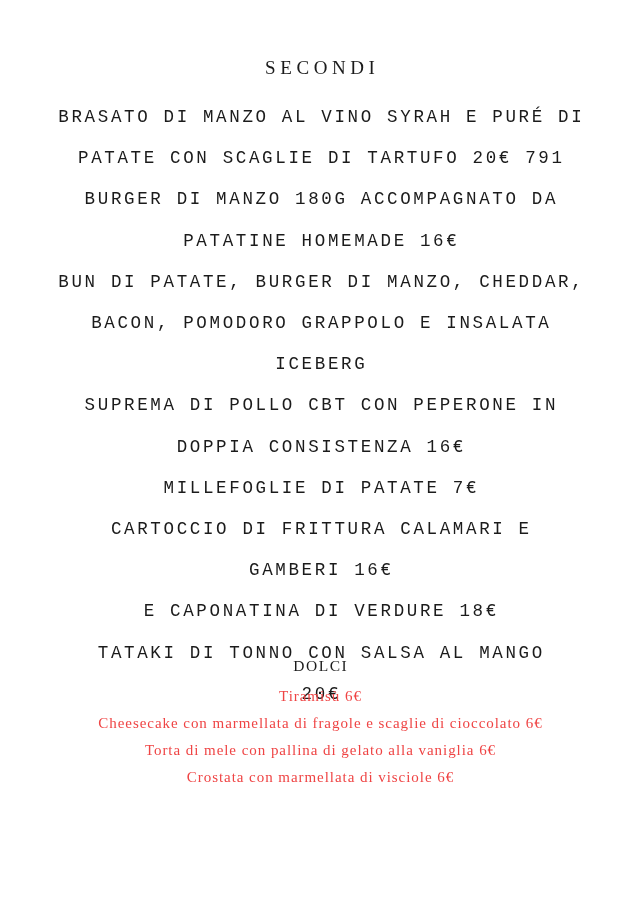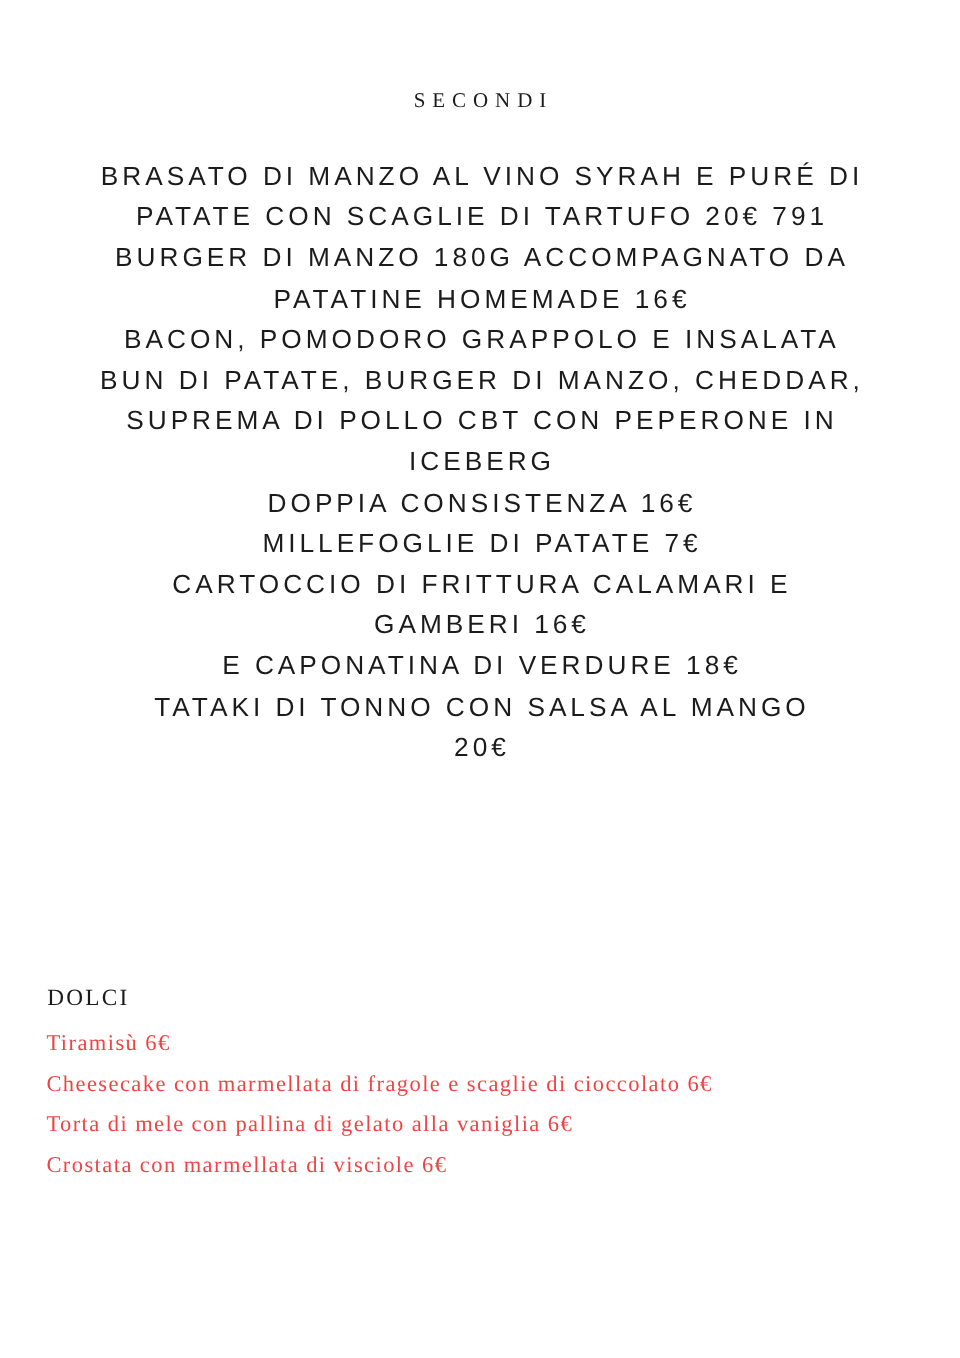--- a/index.html
+++ b/index.html
@@ -34,7 +34,7 @@
 
   .secondi-heading {
     font-family: "Liberation Serif", "DejaVu Serif", serif;
-    font-size: 14px;
+    font-size: 19px;
     font-weight: 400;
     letter-spacing: 4.6px;
     text-indent: 4.6px;

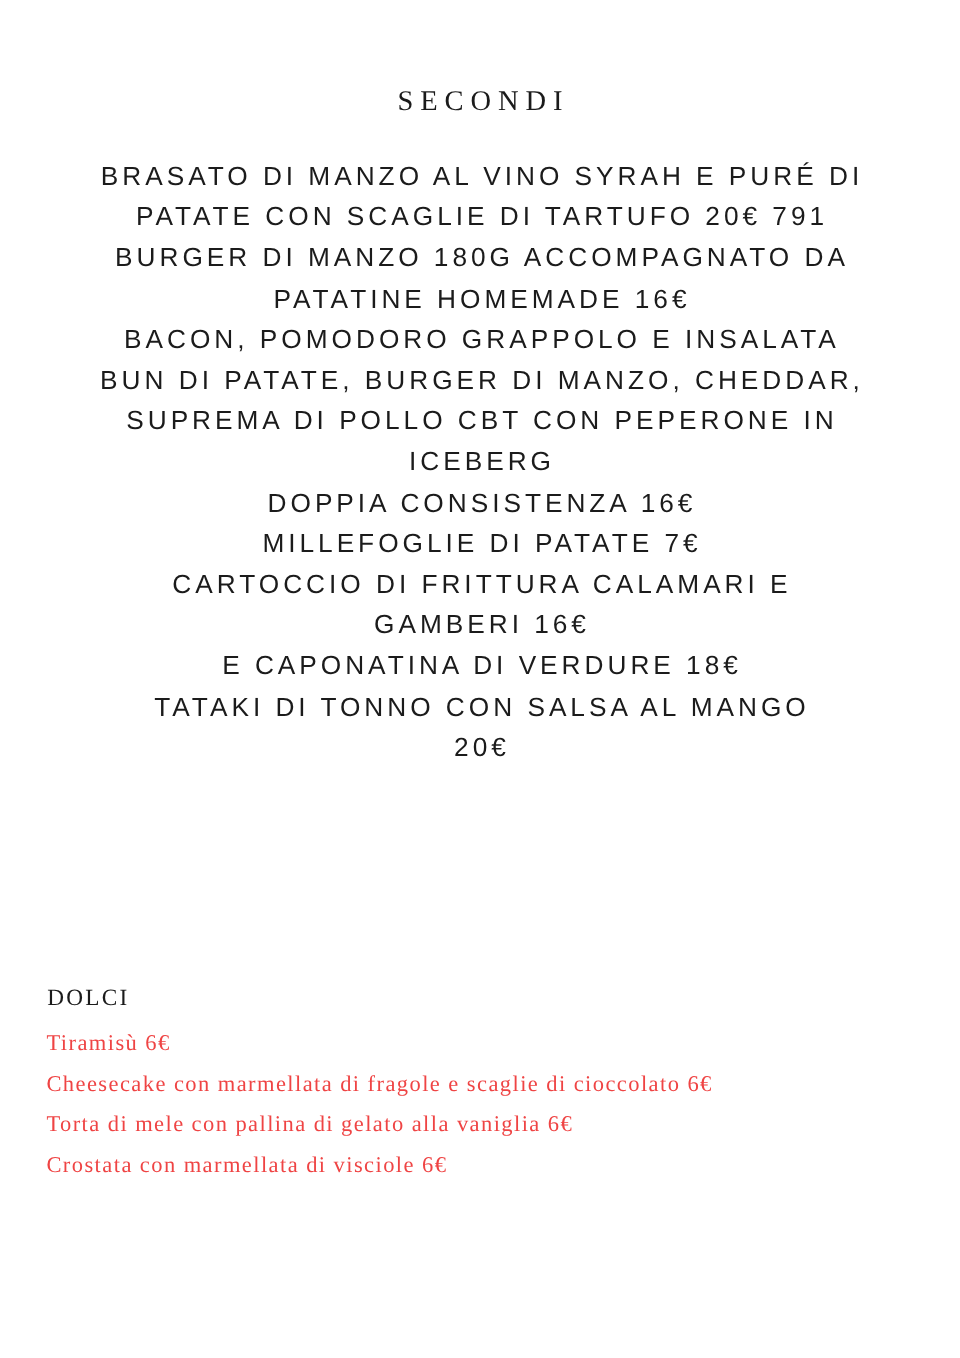--- a/index.html
+++ b/index.html
@@ -51,14 +51,14 @@
   }
 
   .secondi-item {
-    font-family: Liberation Sans, sans-serif;
+    font-family: Liberation Mono, monospace;
     font-size: 17.5px;
     font-weight: 400;
     letter-spacing: 2.65px;
     text-indent: 2.65px;
     line-height: 27.2px;
     color: #1b1b1b;
-    margin: 0;
+    margin: 14px;
     padding: 0;
   }
 

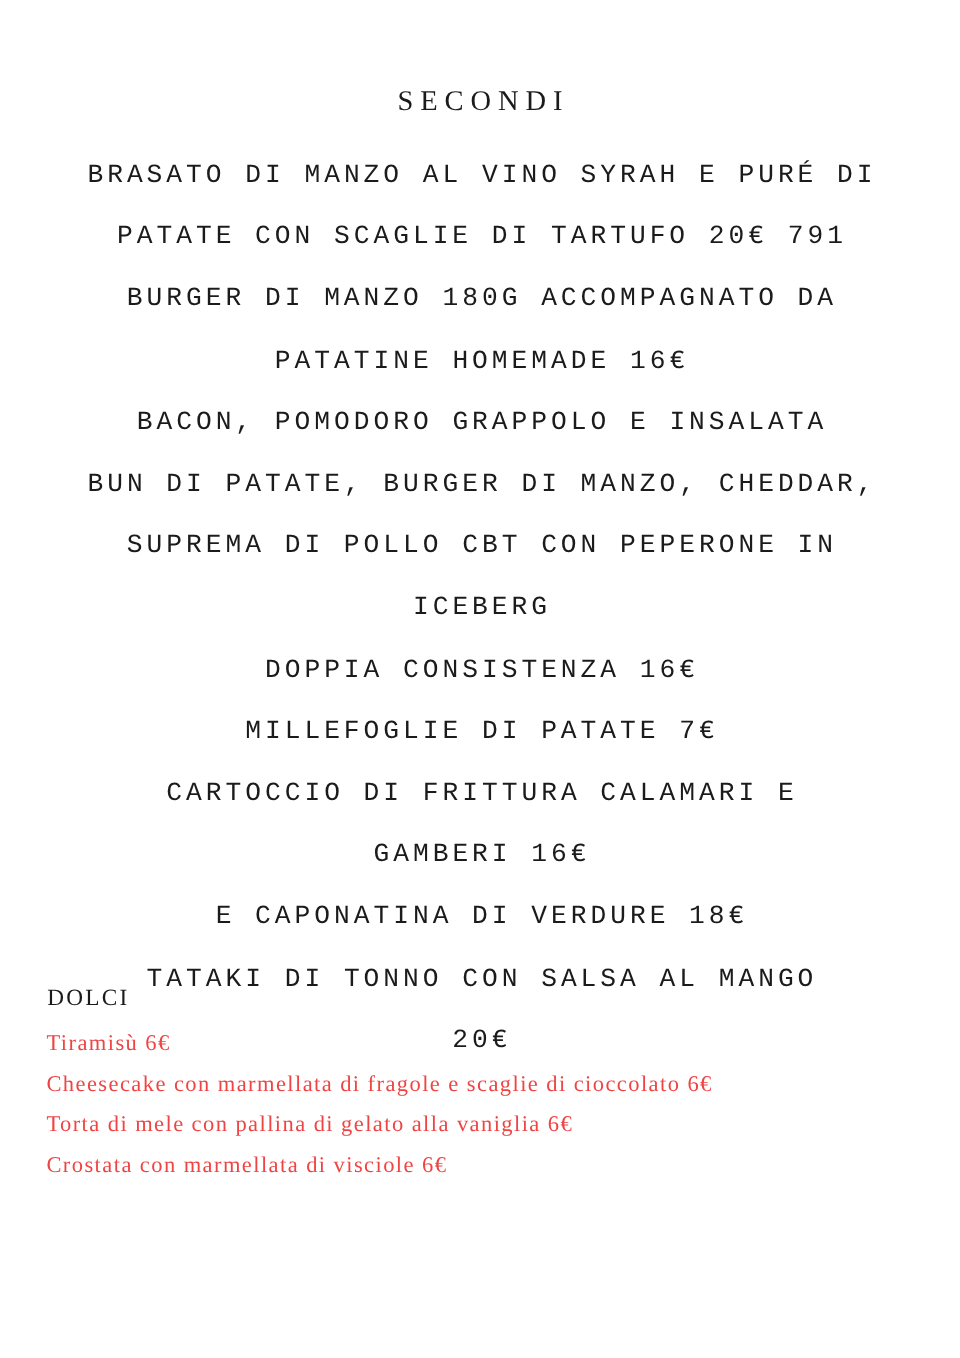--- a/index.html
+++ b/index.html
@@ -113,8 +113,8 @@
       <li class="secondi-item">PATATE CON SCAGLIE DI TARTUFO 20€ 791</li>
       <li class="secondi-item">BURGER DI MANZO 180G ACCOMPAGNATO DA</li>
       <li class="secondi-item">PATATINE HOMEMADE 16€</li>
+      <li class="secondi-item">BUN DI PATATE, BURGER DI MANZO, CHEDDAR,</li>
       <li class="secondi-item">BACON, POMODORO GRAPPOLO E INSALATA</li>
-      <li class="secondi-item">BUN DI PATATE, BURGER DI MANZO, CHEDDAR,</li>
       <li class="secondi-item">SUPREMA DI POLLO CBT CON PEPERONE IN</li>
       <li class="secondi-item">ICEBERG</li>
       <li class="secondi-item">DOPPIA CONSISTENZA 16€</li>

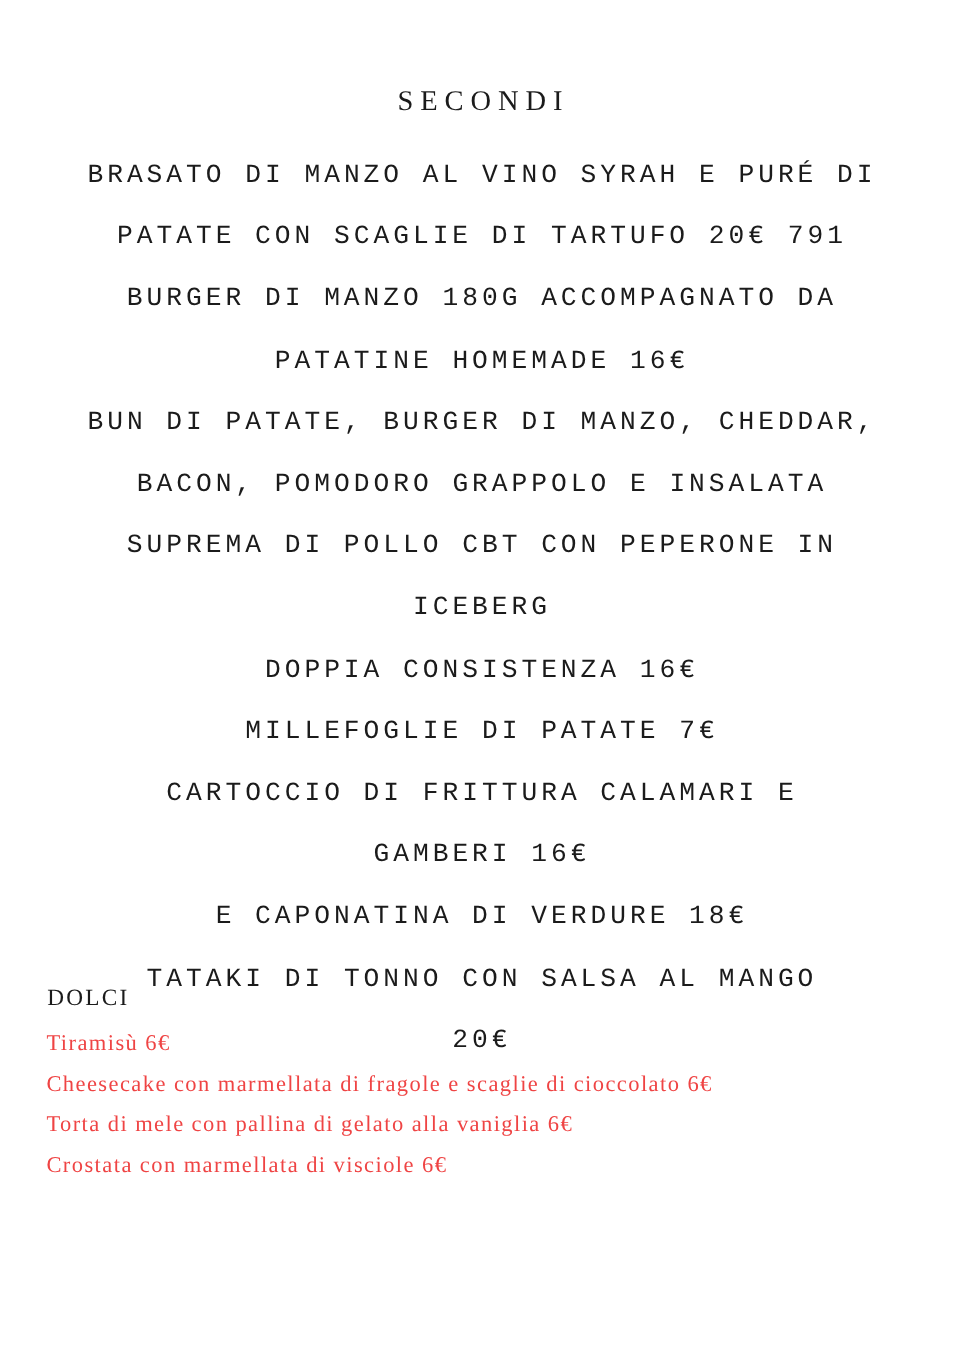--- a/index.html
+++ b/index.html
@@ -115,8 +115,8 @@
       <li class="secondi-item">PATATINE HOMEMADE 16€</li>
       <li class="secondi-item">BUN DI PATATE, BURGER DI MANZO, CHEDDAR,</li>
       <li class="secondi-item">BACON, POMODORO GRAPPOLO E INSALATA</li>
+      <li class="secondi-item">ICEBERG</li>
       <li class="secondi-item">SUPREMA DI POLLO CBT CON PEPERONE IN</li>
-      <li class="secondi-item">ICEBERG</li>
       <li class="secondi-item">DOPPIA CONSISTENZA 16€</li>
       <li class="secondi-item">MILLEFOGLIE DI PATATE 7€</li>
       <li class="secondi-item">CARTOCCIO DI FRITTURA CALAMARI E</li>

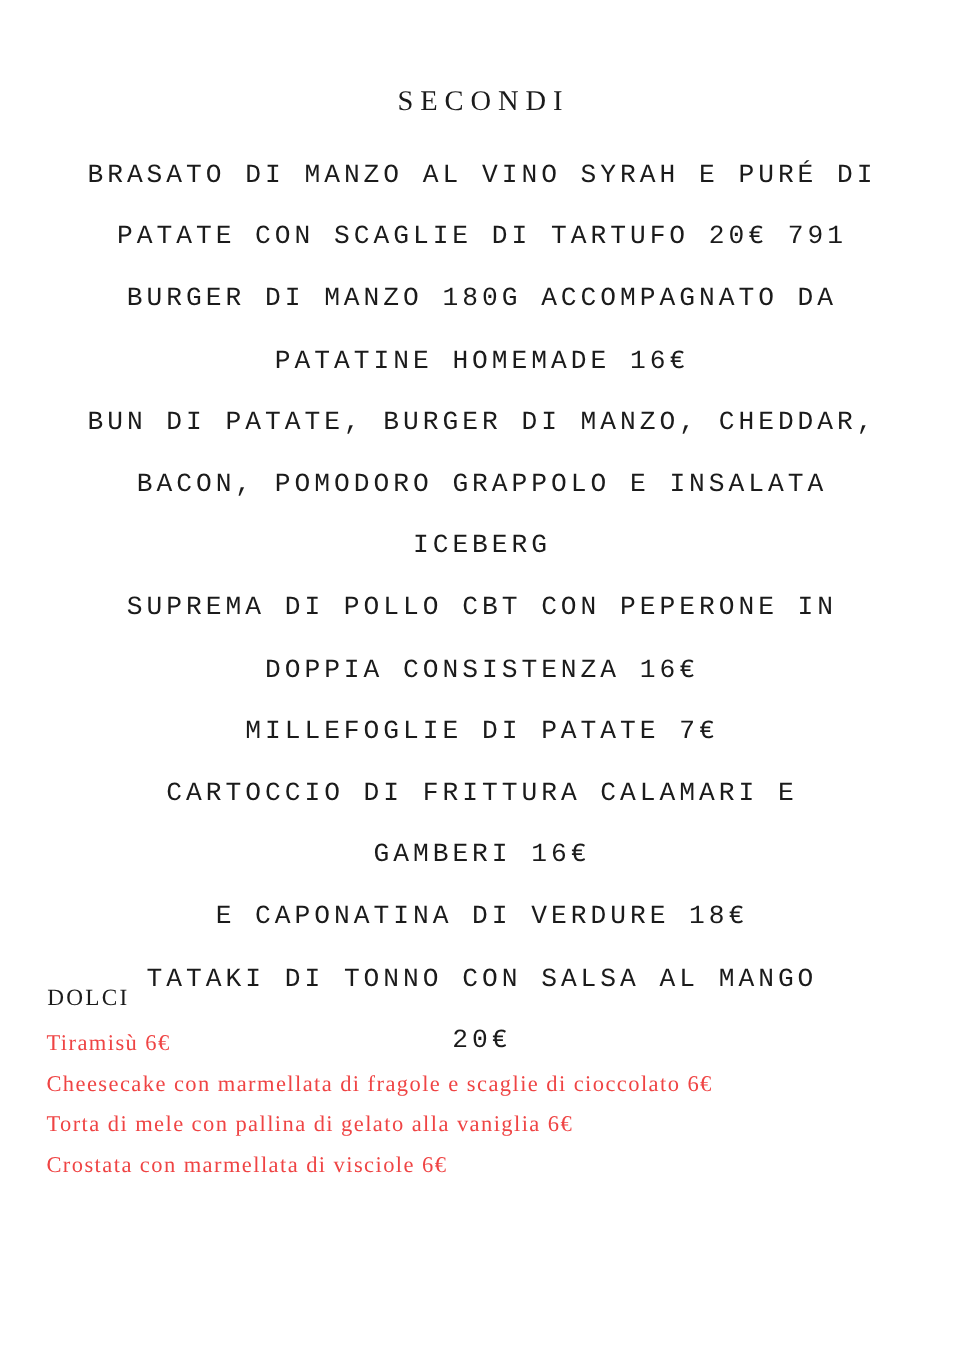--- a/index.html
+++ b/index.html
@@ -68,7 +68,7 @@
     top: 655px;
     left: 30px;
     width: 580px;
-    text-align: left;
+    text-align: center;
   }
 
   .dolci-heading {

